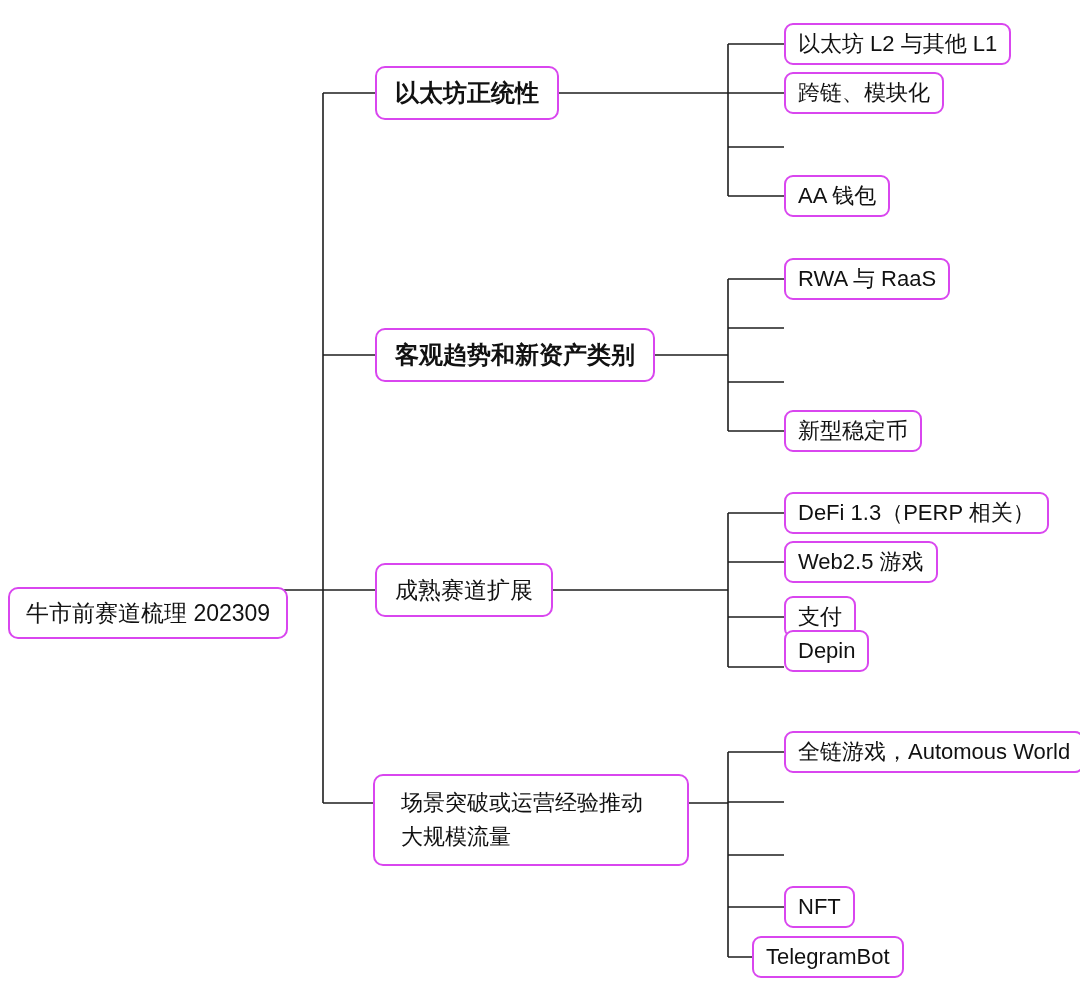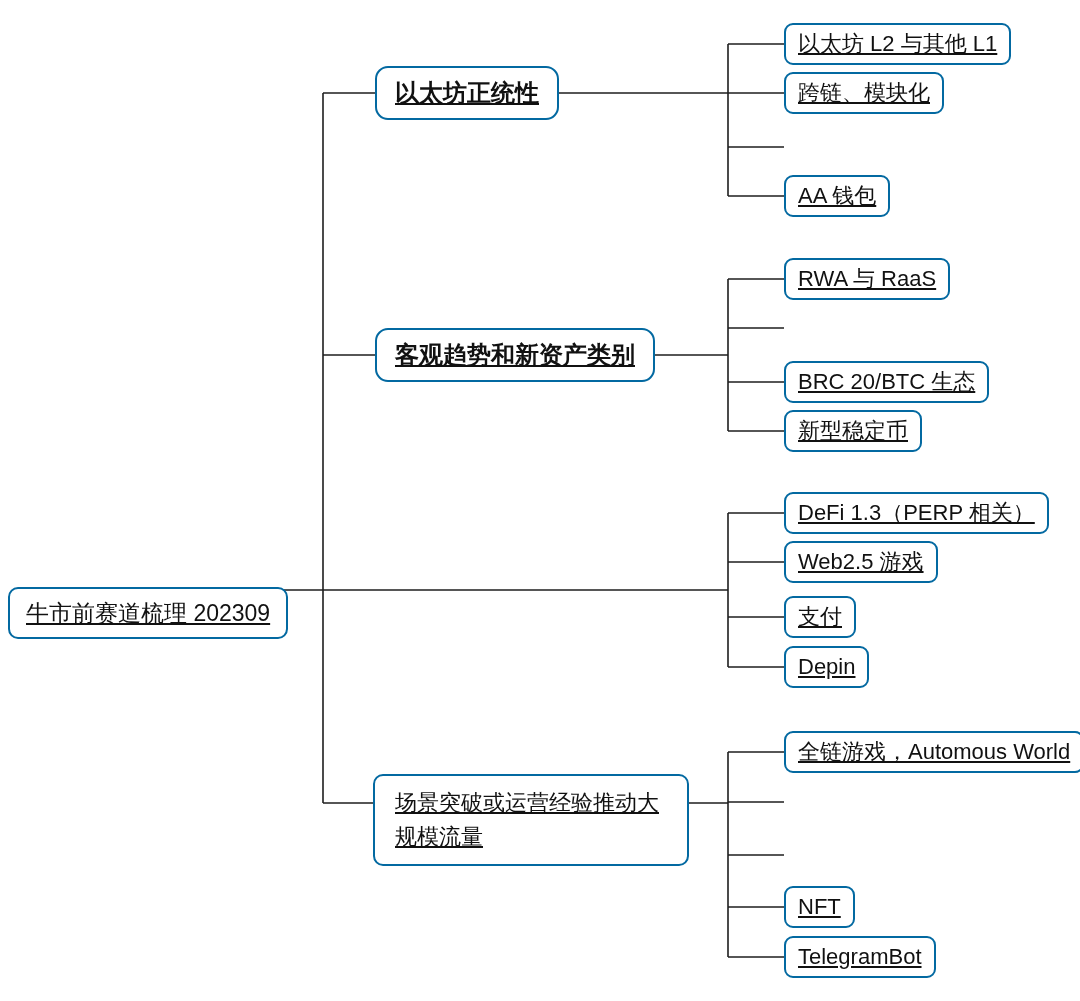--- a/index.html
+++ b/index.html
@@ -16,13 +16,12 @@
     z-index:2;
     transform:translateY(-50%);
     background:#ffffff;
-    border:2px solid #0369a1;
+    border:2px solid #d946ef;
     border-radius:10px;
     color:#111111;
     white-space:nowrap;
     display:inline-block;
     text-align:left;
-    text-decoration:underline;
   }
   .root   { font-size:23px; line-height:32px; padding:8px 16px;margin-top:23px; }
   .branch { font-size:23px; line-height:32px; padding:9px 18px; }

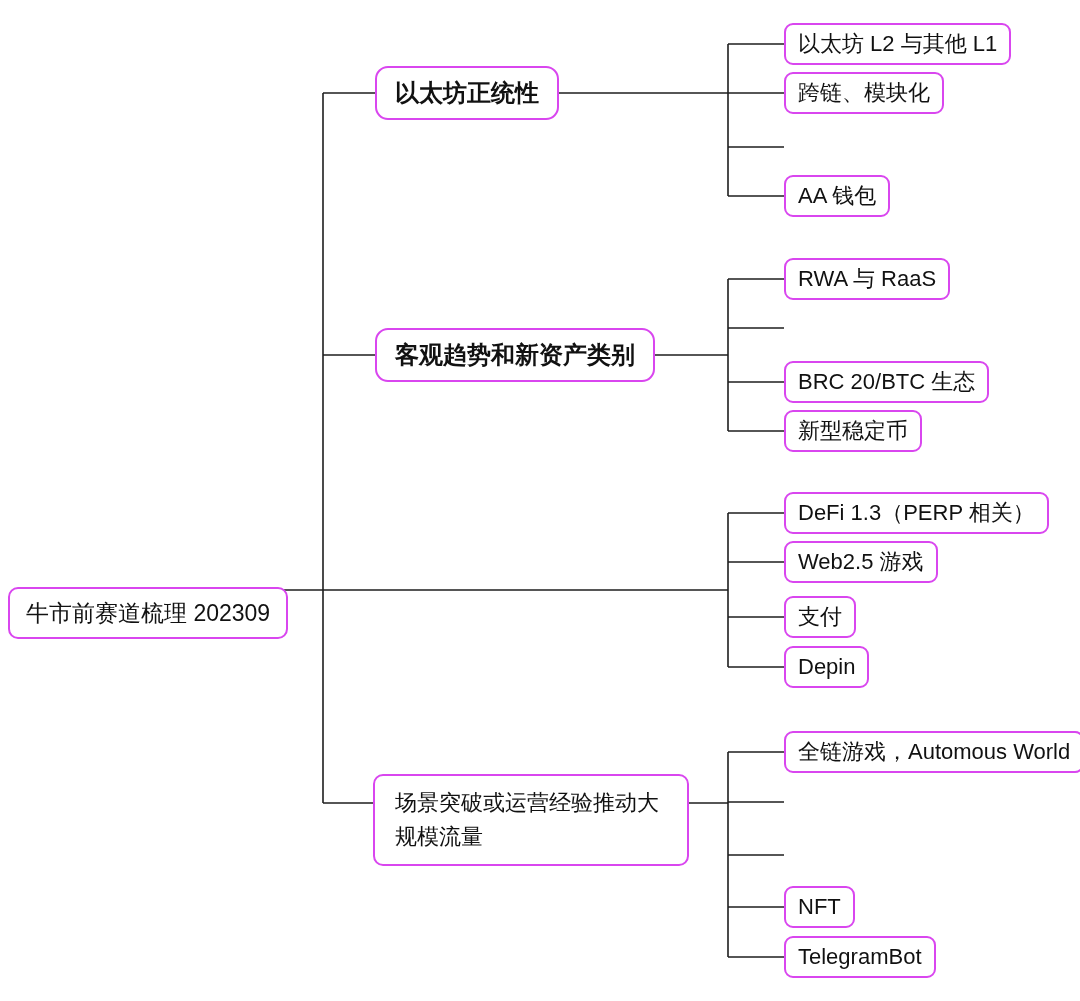--- a/index.html
+++ b/index.html
@@ -25,7 +25,7 @@
   }
   .root   { font-size:23px; line-height:32px; padding:8px 16px;margin-top:23px; }
   .branch { font-size:23px; line-height:32px; padding:9px 18px; }
-  .branch.bold { font-weight:700; font-size:24px;border-radius:13px; }
+  .branch.bold { font-weight:700; font-size:24px; }
   .child  { font-size:22px; line-height:28px; padding:5px 12px; border-radius:9px; }
   .branch-wide {
     width:316px;

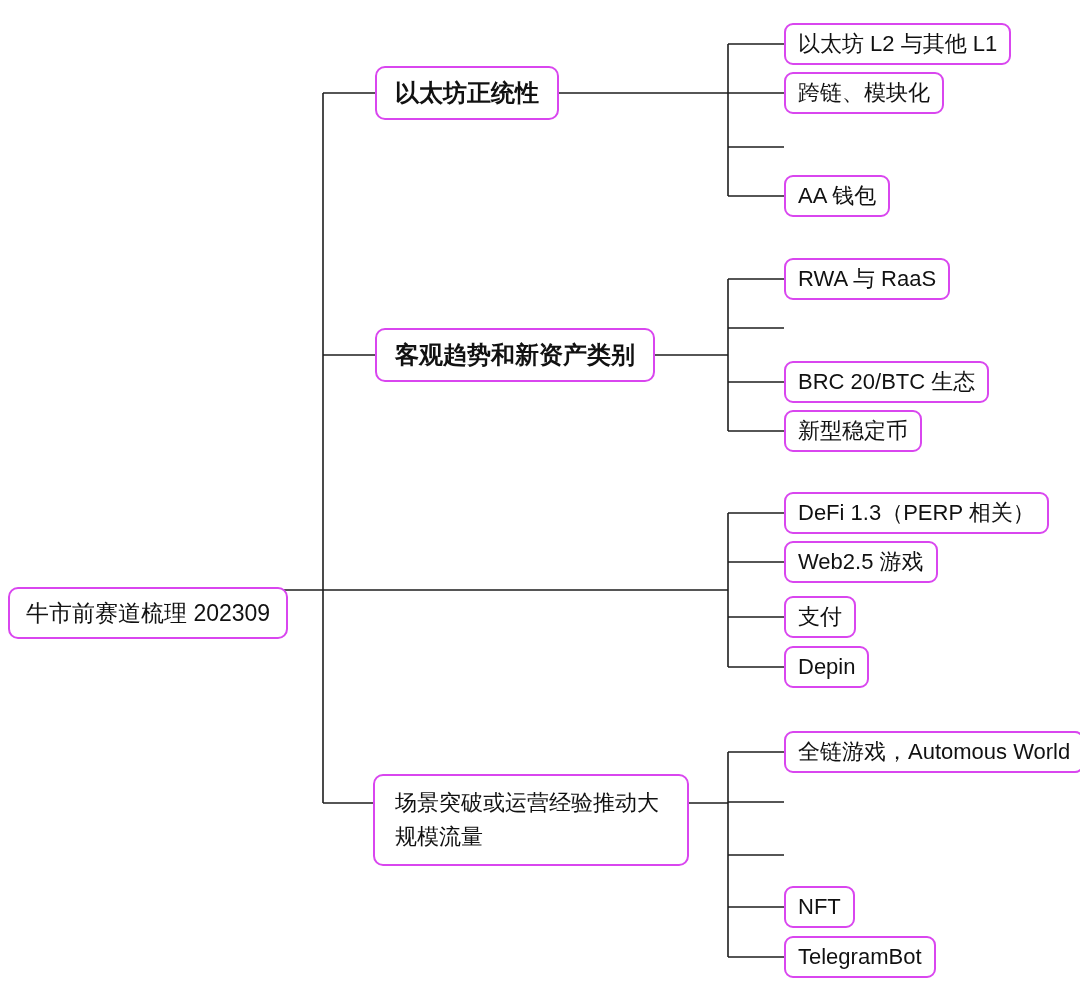--- a/index.html
+++ b/index.html
@@ -68,7 +68,6 @@
 
   <div class="node child" style="left:784px; top:196px">AA 钱包</div>
   <div class="node child" style="left:784px; top:279px">RWA 与 RaaS</div>
-  <div class="node child" style="left:784px; top:382px">BRC 20/BTC 生态</div>
   <div class="node child" style="left:784px; top:431px">新型稳定币</div>
 
   <div class="node child" style="left:784px; top:513px">DeFi 1.3（PERP 相关）</div>

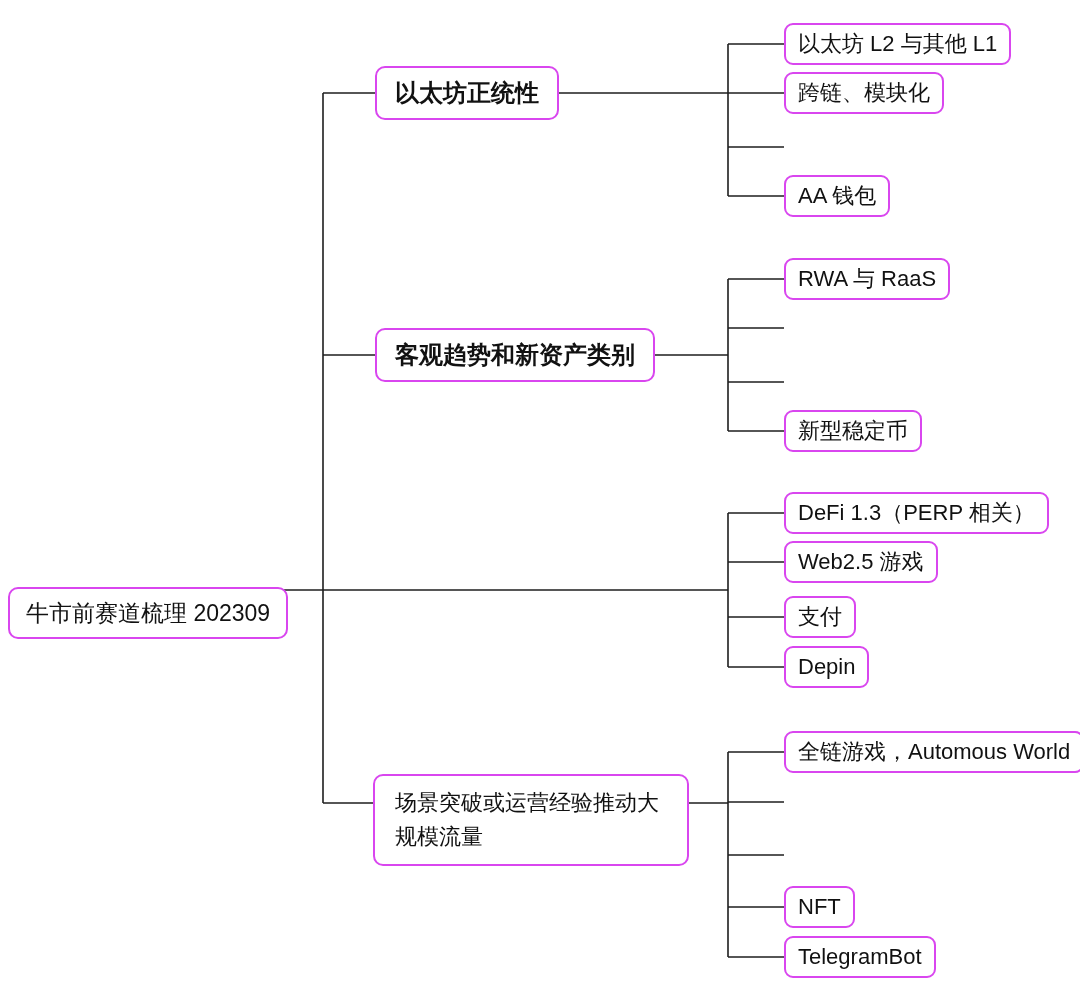--- a/index.html
+++ b/index.html
@@ -70,6 +70,7 @@
   <div class="node child" style="left:784px; top:279px">RWA 与 RaaS</div>
   <div class="node child" style="left:784px; top:431px">新型稳定币</div>
 
+  <div class="node branch" style="left:375px; top:590px">成熟赛道扩展</div>
   <div class="node child" style="left:784px; top:513px">DeFi 1.3（PERP 相关）</div>
   <div class="node child" style="left:784px; top:562px">Web2.5 游戏</div>
   <div class="node child" style="left:784px; top:617px">支付</div>

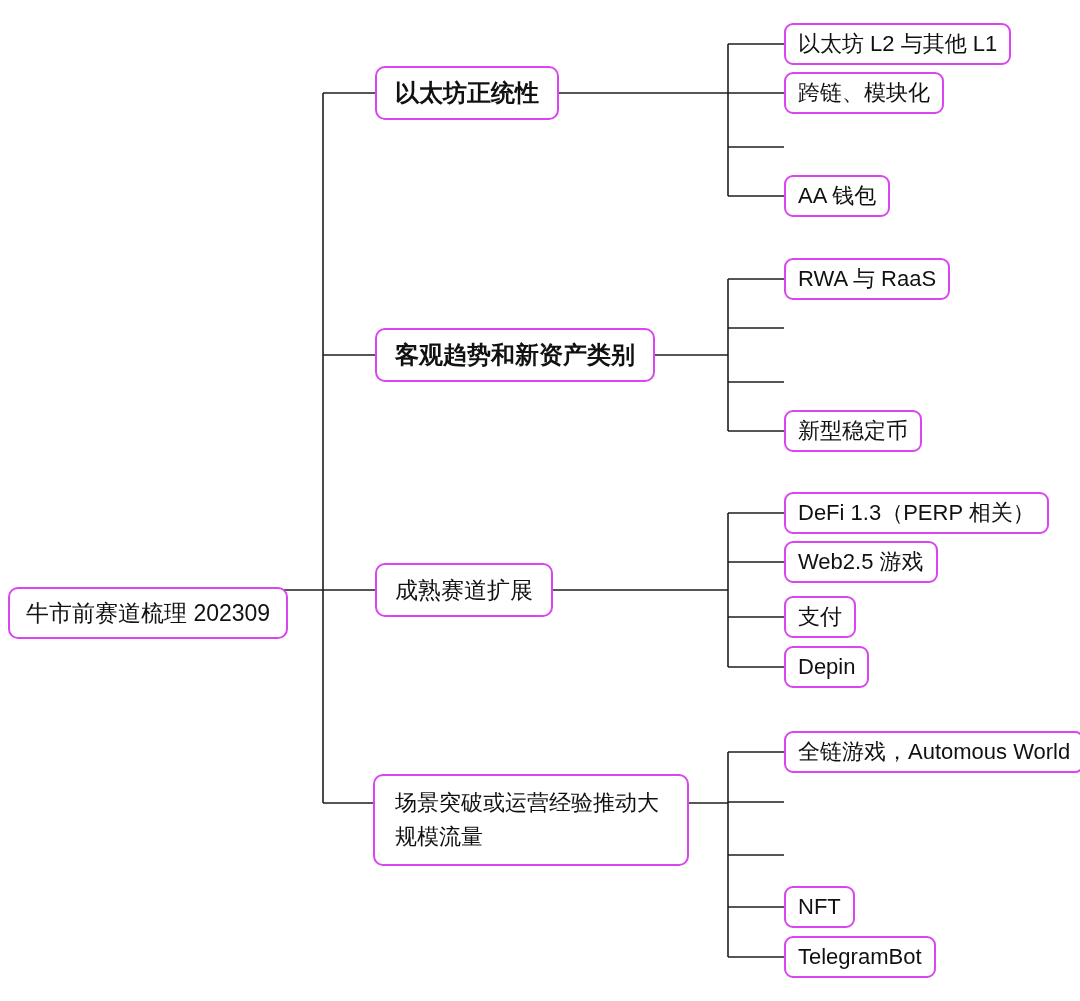--- a/index.html
+++ b/index.html
@@ -74,7 +74,7 @@
   <div class="node child" style="left:784px; top:513px">DeFi 1.3（PERP 相关）</div>
   <div class="node child" style="left:784px; top:562px">Web2.5 游戏</div>
   <div class="node child" style="left:784px; top:617px">支付</div>
-  <div class="node child" style="left:784px; top:667px">Depin</div>
+  <div class="node child" style="left:784px; top:651px">Depin</div>
 
   <div class="node branch branch-wide" style="left:373px; top:820px">场景突破或运营经验推动大规模流量</div>
   <div class="node child" style="left:784px; top:752px">全链游戏，Automous World</div>

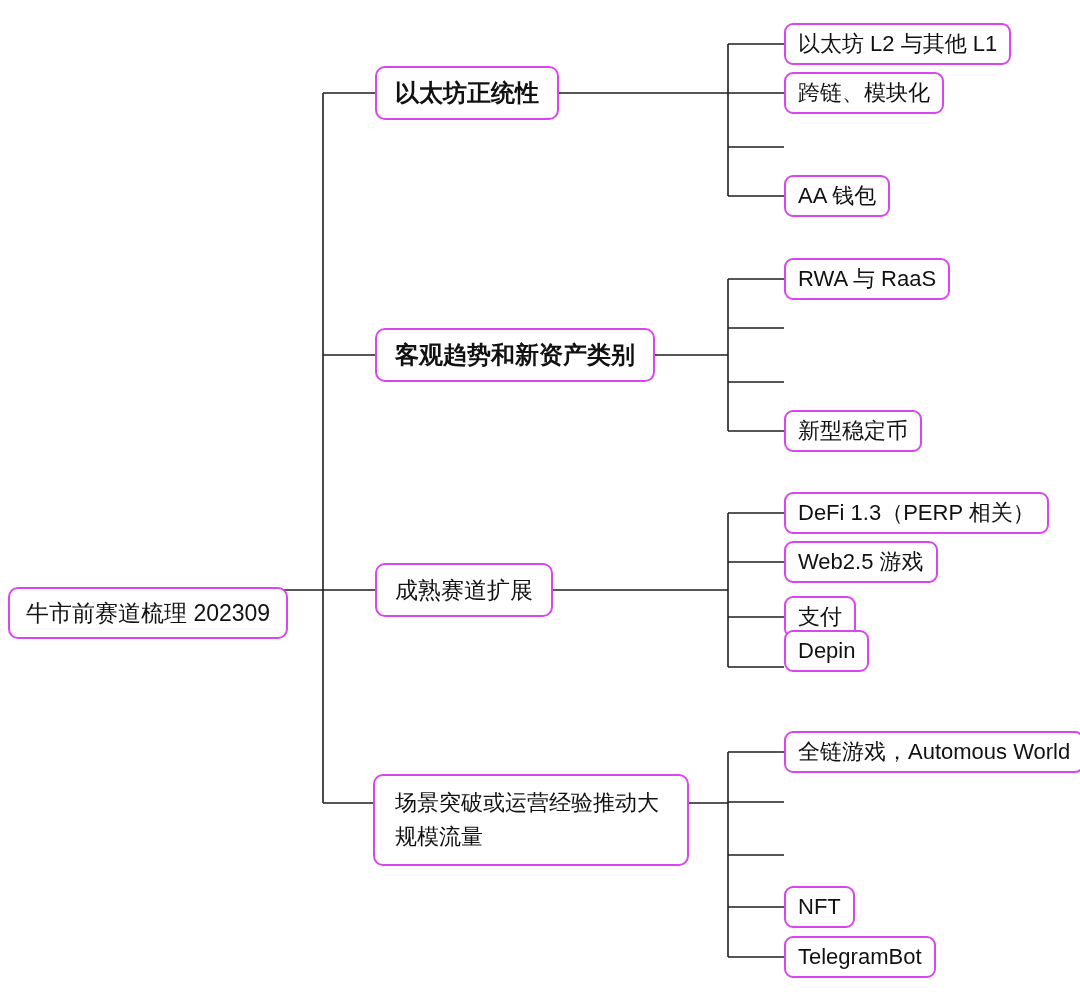--- a/index.html
+++ b/index.html
@@ -33,7 +33,7 @@
     white-space:normal;
     font-size:22px;
     line-height:34px;
-    padding:10px 20px;
+    padding:10px 26px;
   }
 </style>
 </head>

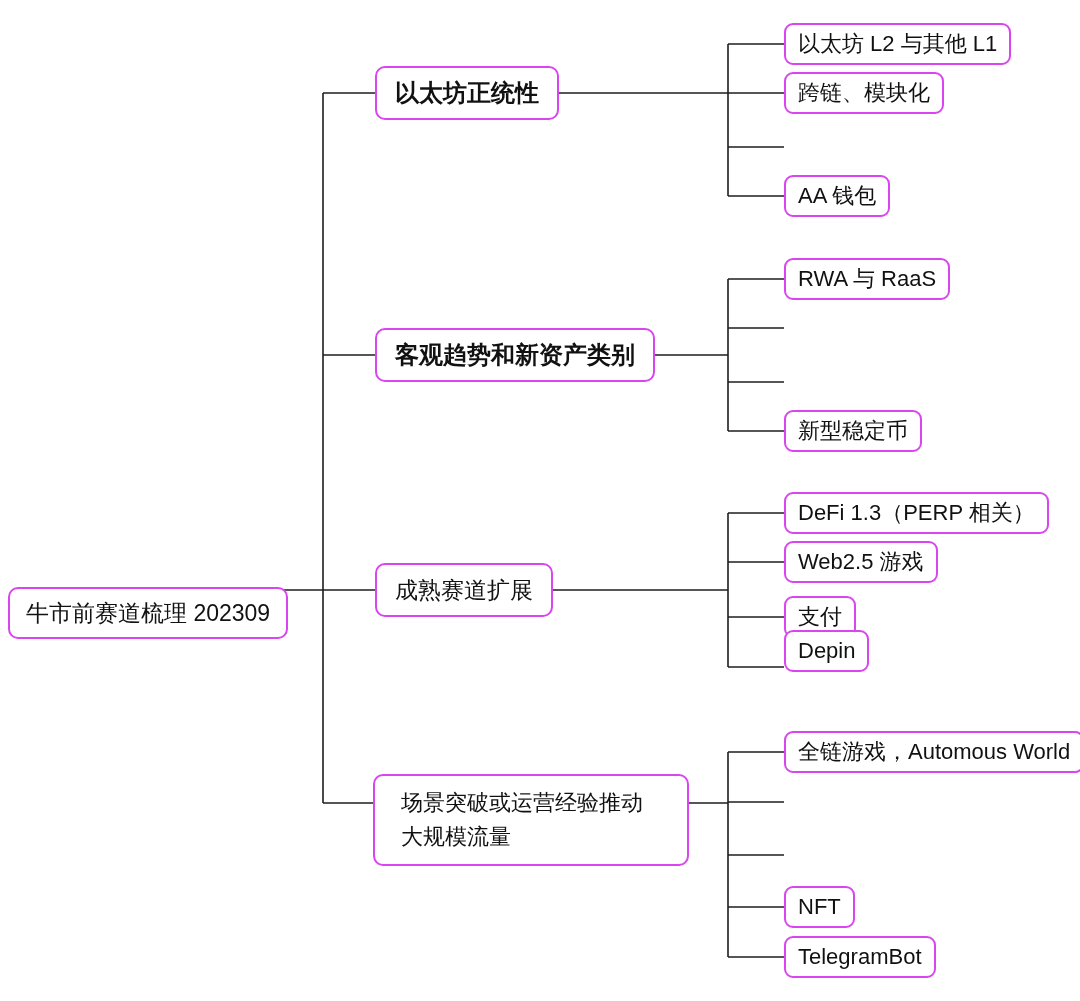--- a/index.html
+++ b/index.html
@@ -79,7 +79,7 @@
   <div class="node branch branch-wide" style="left:373px; top:820px">场景突破或运营经验推动大规模流量</div>
   <div class="node child" style="left:784px; top:752px">全链游戏，Automous World</div>
   <div class="node child" style="left:784px; top:907px">NFT</div>
-  <div class="node child" style="left:784px; top:957px">TelegramBot</div>
+  <div class="node child" style="left:752px; top:957px">TelegramBot</div>
 
 </div>
 

